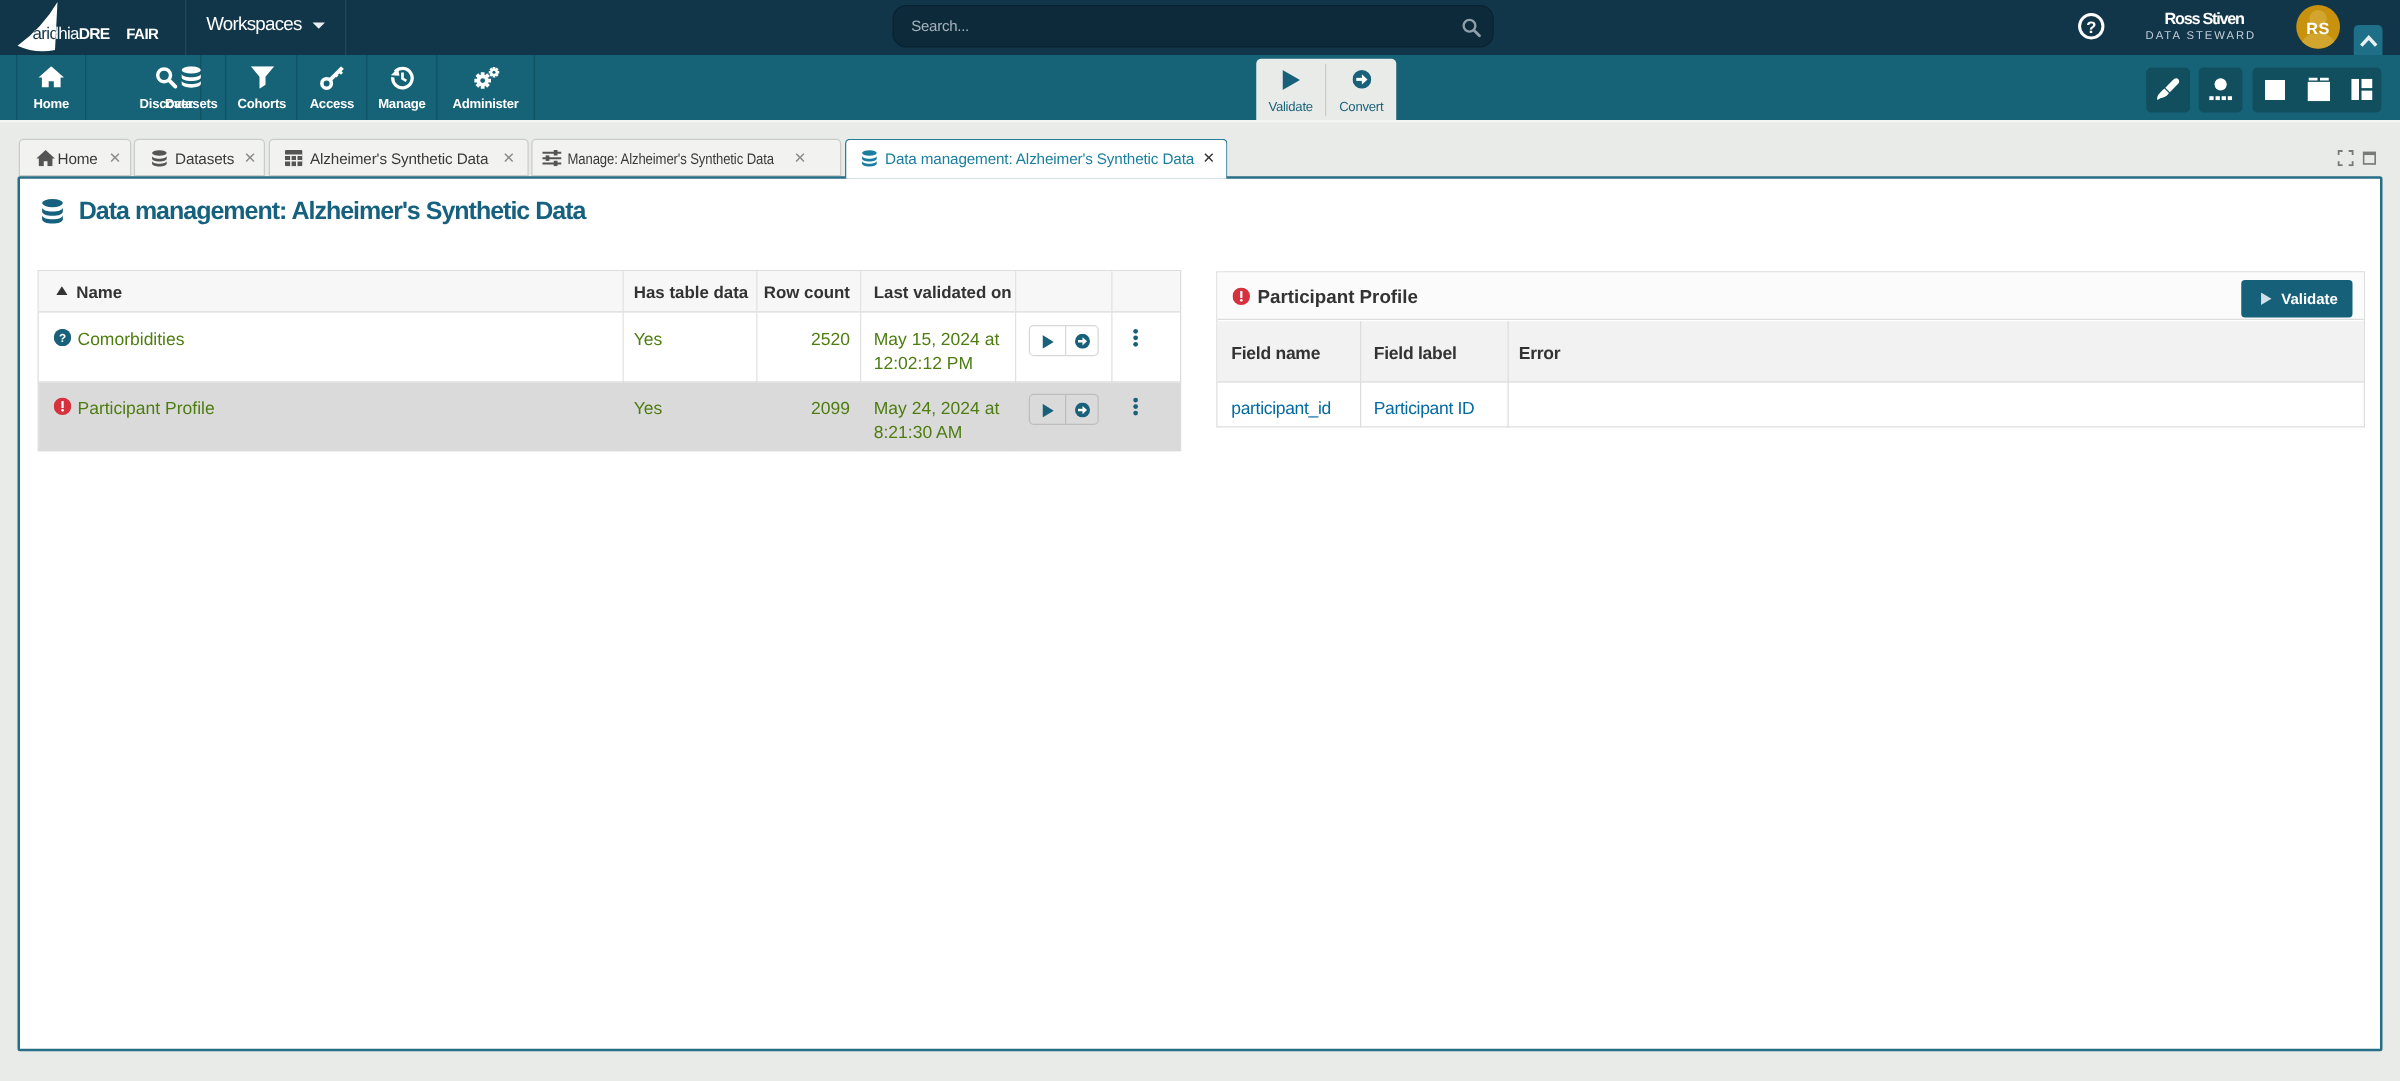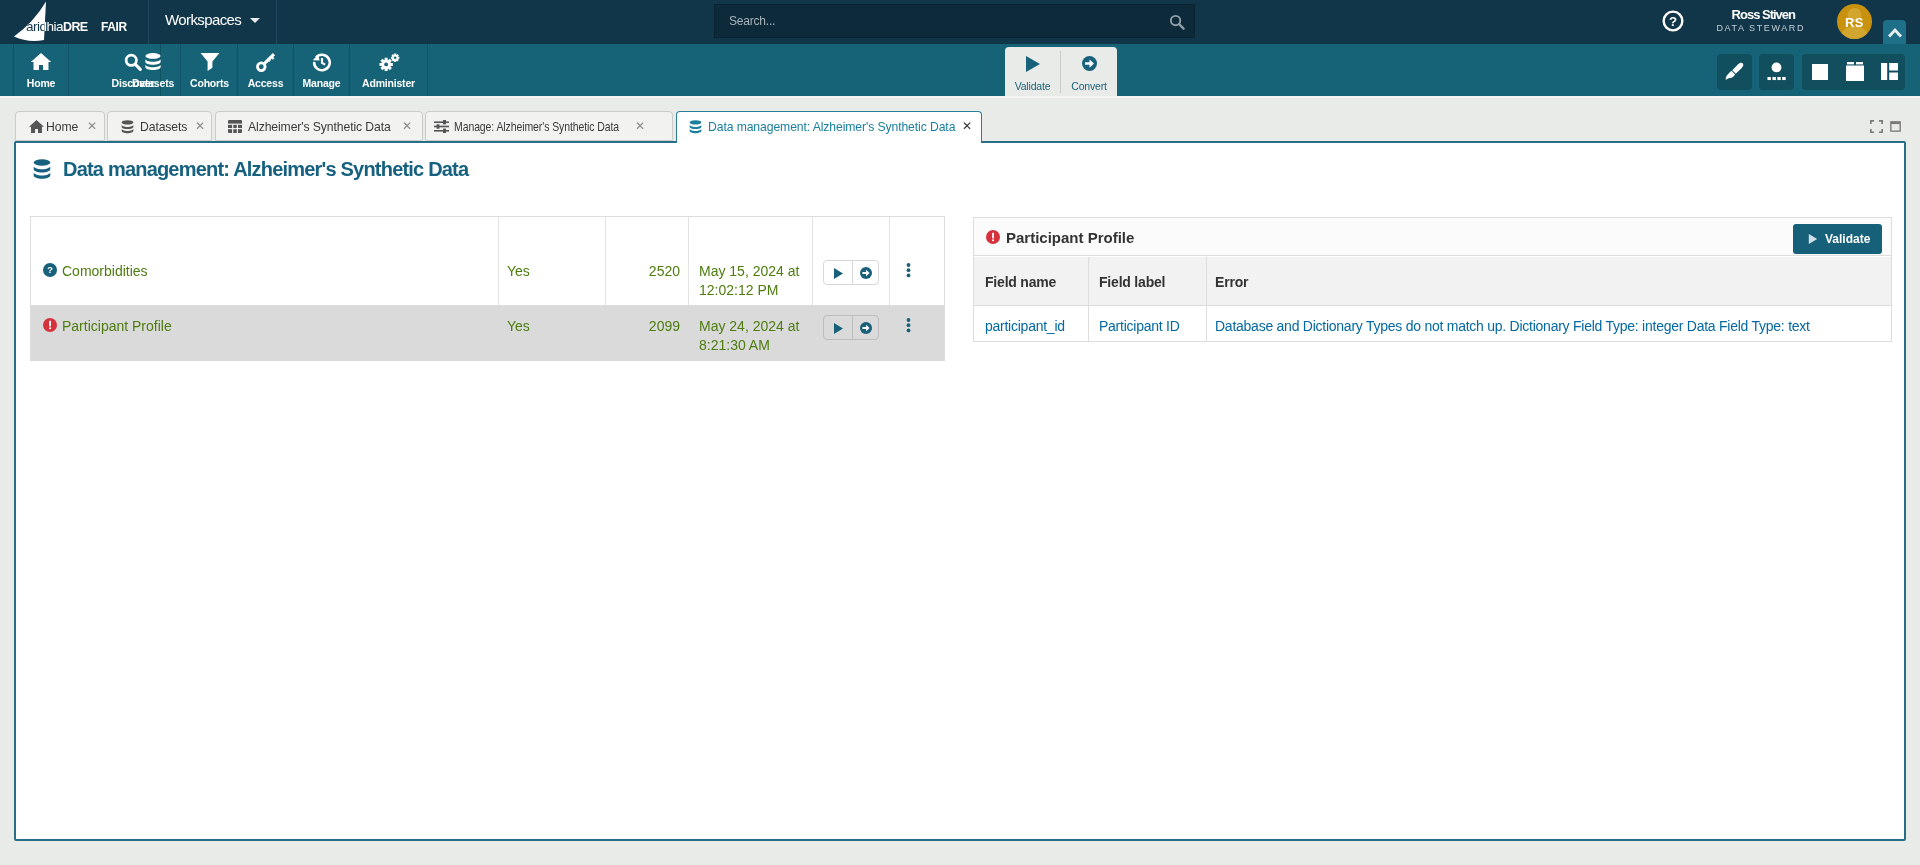--- a/index.html
+++ b/index.html
@@ -12,7 +12,7 @@
 .topsep { position:absolute; top:0; width:1px; height:44px; background:#1e485e; }
 #workspaces { position:absolute; left:165px; top:0; height:44px; line-height:39px; color:#fff; font-size:15px; letter-spacing:-0.6px; }
 #wcaret { position:absolute; left:250px; top:18px; width:0; height:0; border-left:5.5px solid transparent; border-right:5.5px solid transparent; border-top:5px solid #e8eef1; }
-#search { position:absolute; left:714px; top:4px; width:481px; height:34px; background:#0d2a3b; border:1px solid #0a2231; border-radius:0; }
+#search { position:absolute; left:714px; top:4px; width:481px; height:34px; background:#0d2a3b; border:1px solid #0a2231; border-radius:11px; }
 #search .ph { position:absolute; left:14px; top:9px; font-size:12px; color:#a8b4bc; letter-spacing:-0.2px; }
 #username { position:absolute; right:115px; top:7px; text-align:right; color:#fff; }
 #username .n { font-size:13px; font-weight:bold; display:block; line-height:15px; letter-spacing:-1px; padding-right:10px; }

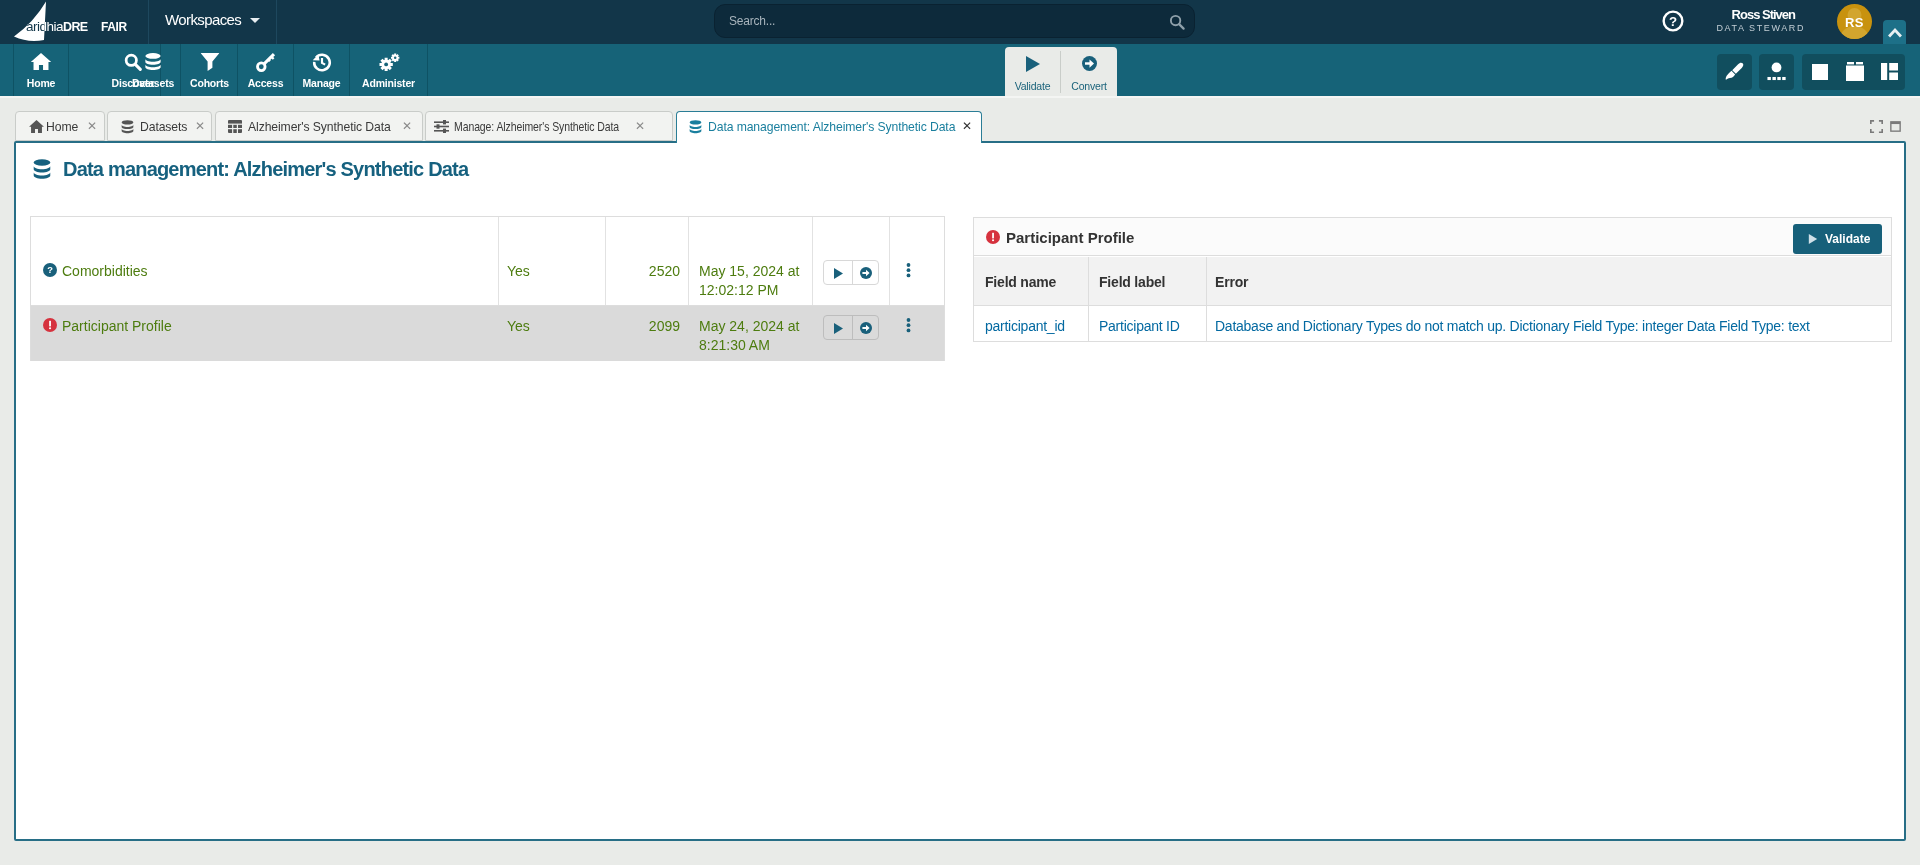--- a/index.html
+++ b/index.html
@@ -329,6 +329,15 @@
 
 <div id="ltable">
 
+  <div class="lt-h" style="left:0;width:913px;">
+    <svg style="position:absolute;left:14px;top:12px" width="9" height="7" viewBox="0 0 9 7">
+          <polygon points="4.5,0 9,7 0,7" fill="#333"></polygon>
+        </svg>
+    <span style="position:absolute;left:30px;top:9px">Name</span>
+    <span style="position:absolute;left:476px;top:9px">Has table data</span>
+    <span style="position:absolute;left:551px;top:9px;width:98px;text-align:right;">Row count</span>
+    <span style="position:absolute;left:668px;top:9px">Last validated on</span>
+  </div>
 
   <div class="lt-c" style="left:467px;top:0;height:144px;"></div>
   <div class="lt-c" style="left:574px;top:0;height:144px;"></div>

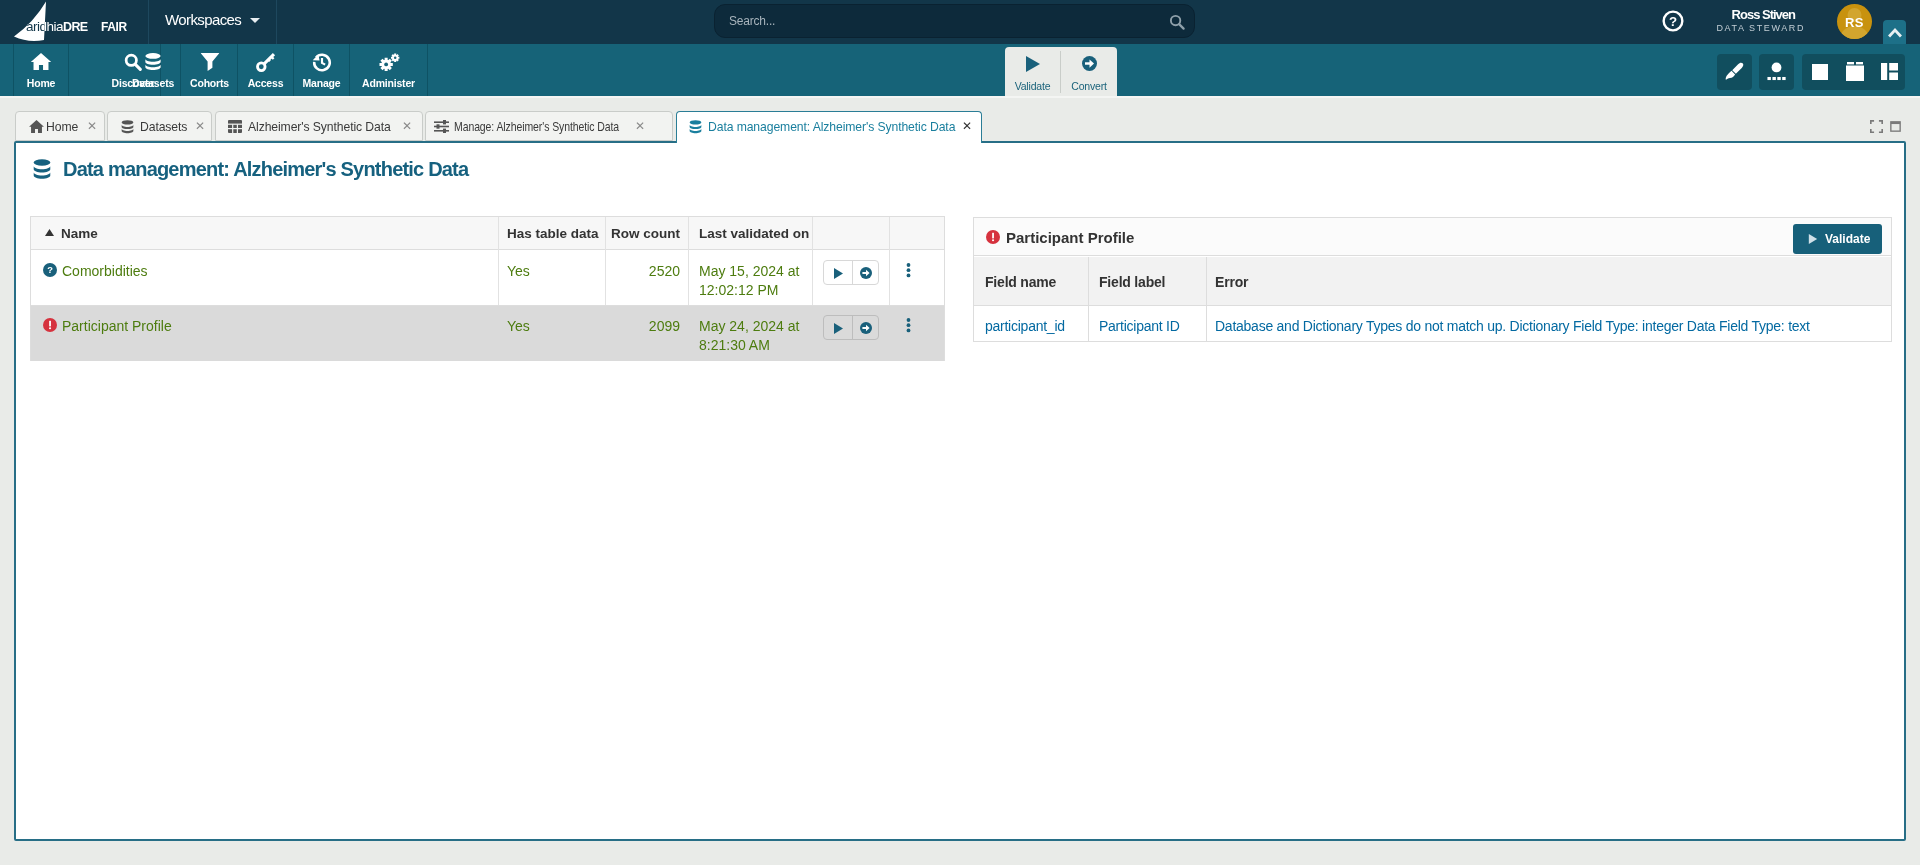--- a/index.html
+++ b/index.html
@@ -425,7 +425,6 @@
   <div class="rcol" style="left:232px;"></div>
   <span class="rtext" style="left:11px;top:100px;">participant_id</span>
   <span class="rtext" style="left:125px;top:100px;">Participant ID</span>
-  <span class="rtext" style="left:241px;top:100px;">Database and Dictionary Types do not match up. Dictionary Field Type: integer Data Field Type: text</span>
 </div>
 
 </div>

